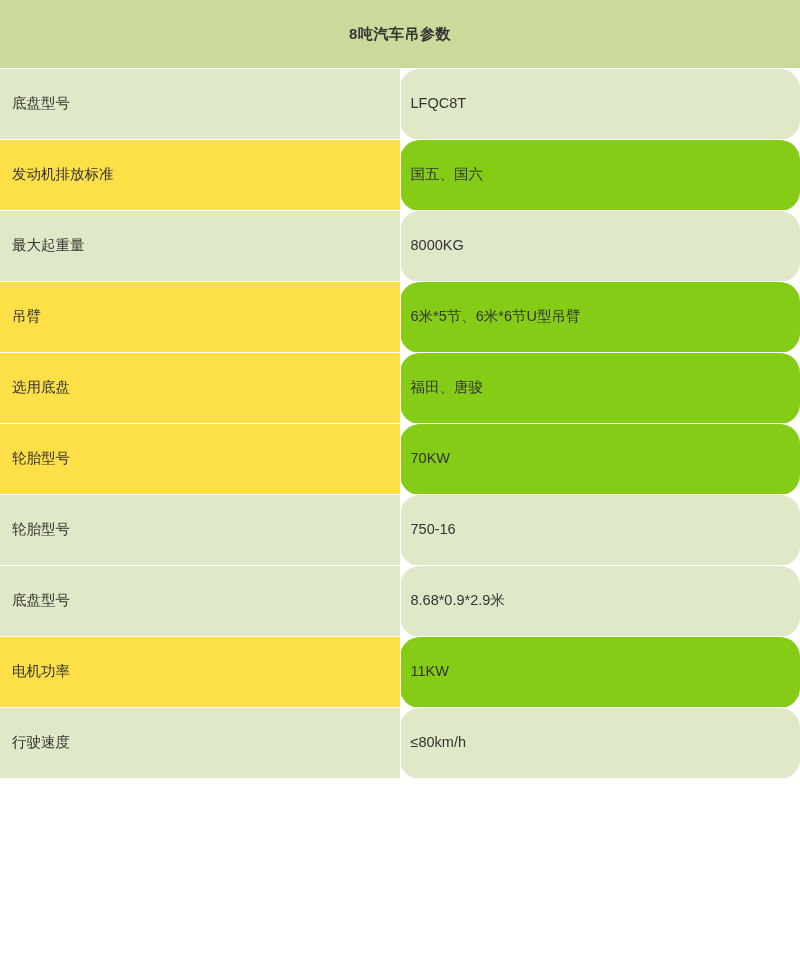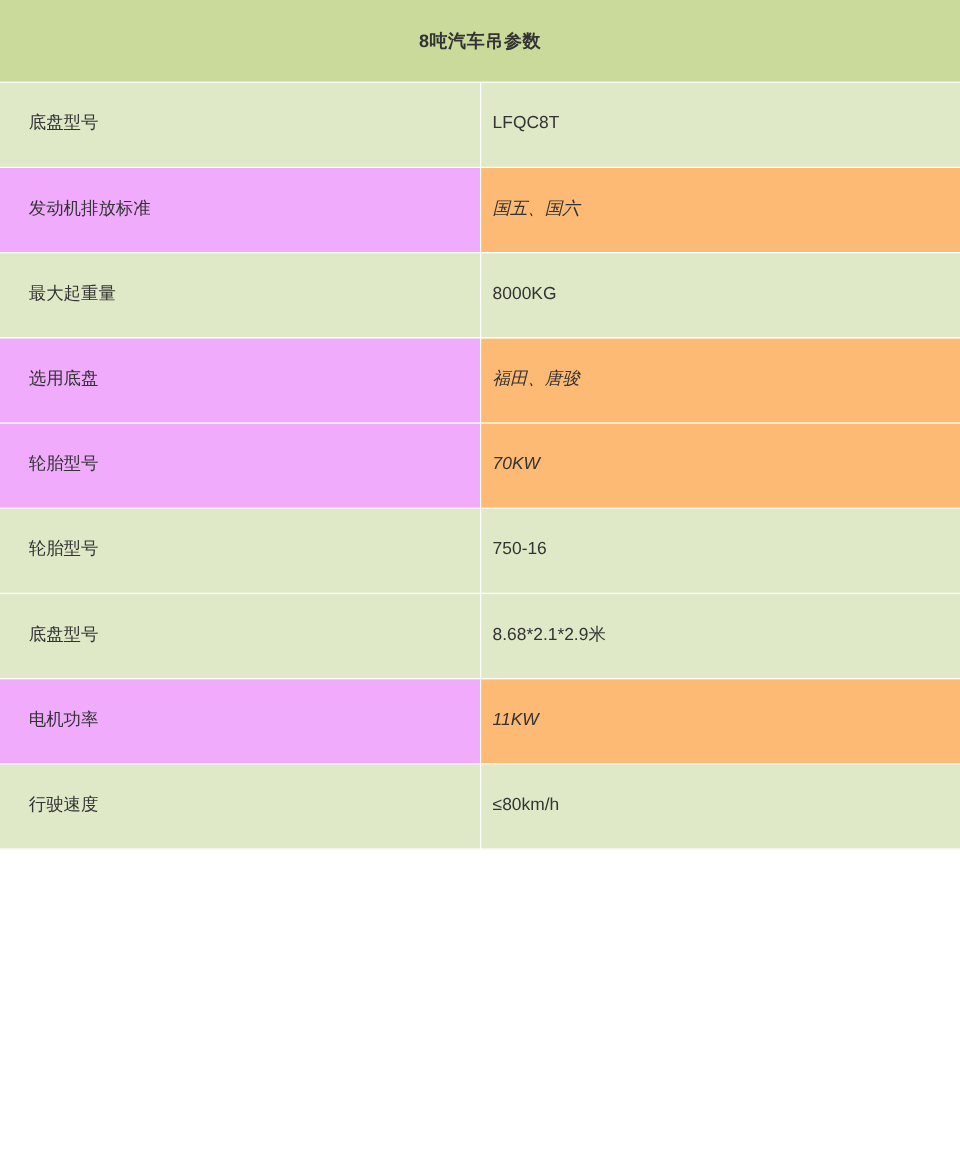--- a/index.html
+++ b/index.html
@@ -32,7 +32,7 @@
   .spec-table td.value-cell {
     height: 70px;
     font-size: 14.5px;
-    padding: 0 0 0 24px;
+    padding: 0 0 0 12px;
     vertical-align: middle;
     line-height: 1.5;
   }

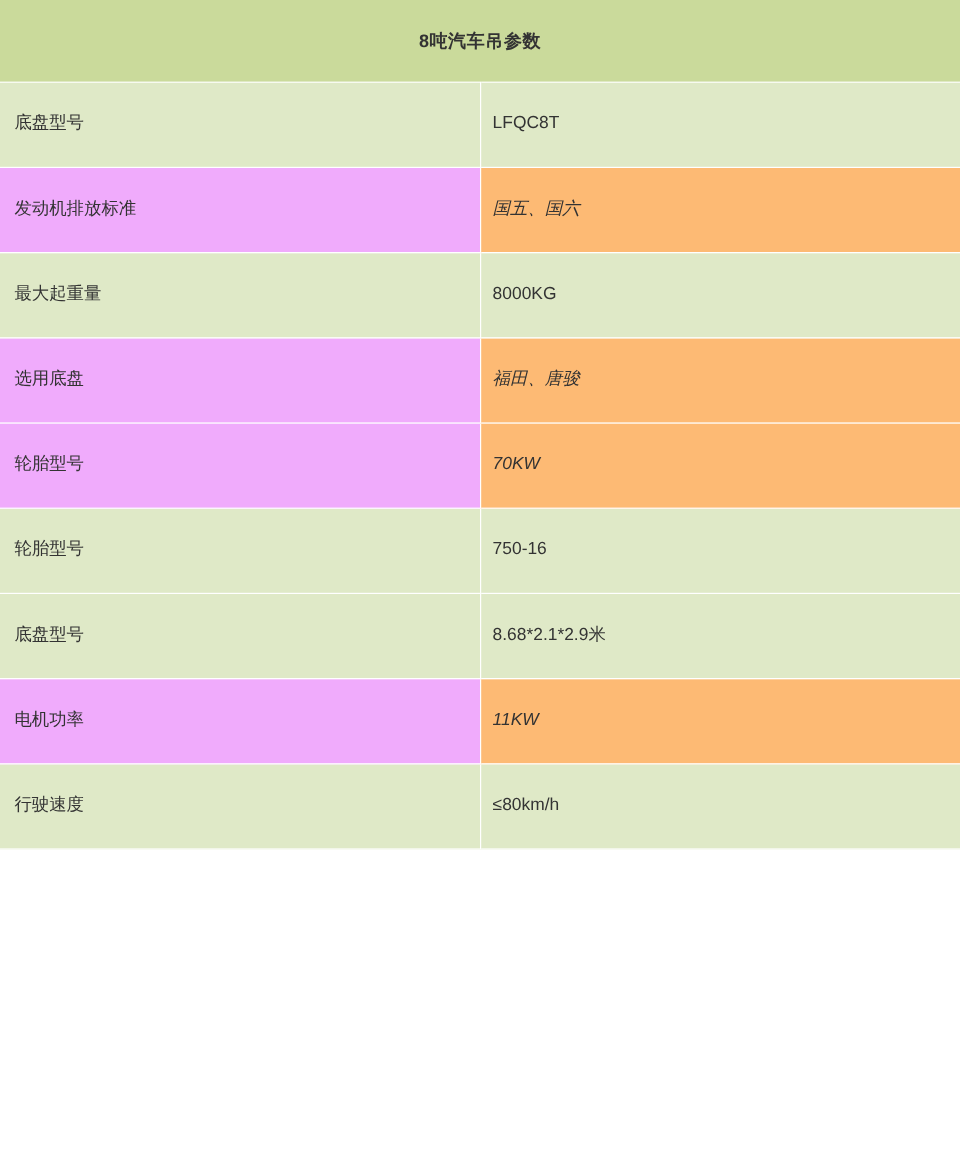--- a/index.html
+++ b/index.html
@@ -42,6 +42,7 @@
   .spec-table td.value-cell {
     width: 423px;
     padding-left: 10px;
+    border-radius: 20px;
   }
   .row-even td.label-cell { background: #dfe9c7; }
   .row-even td.value-cell { background: #dfe9c7; }

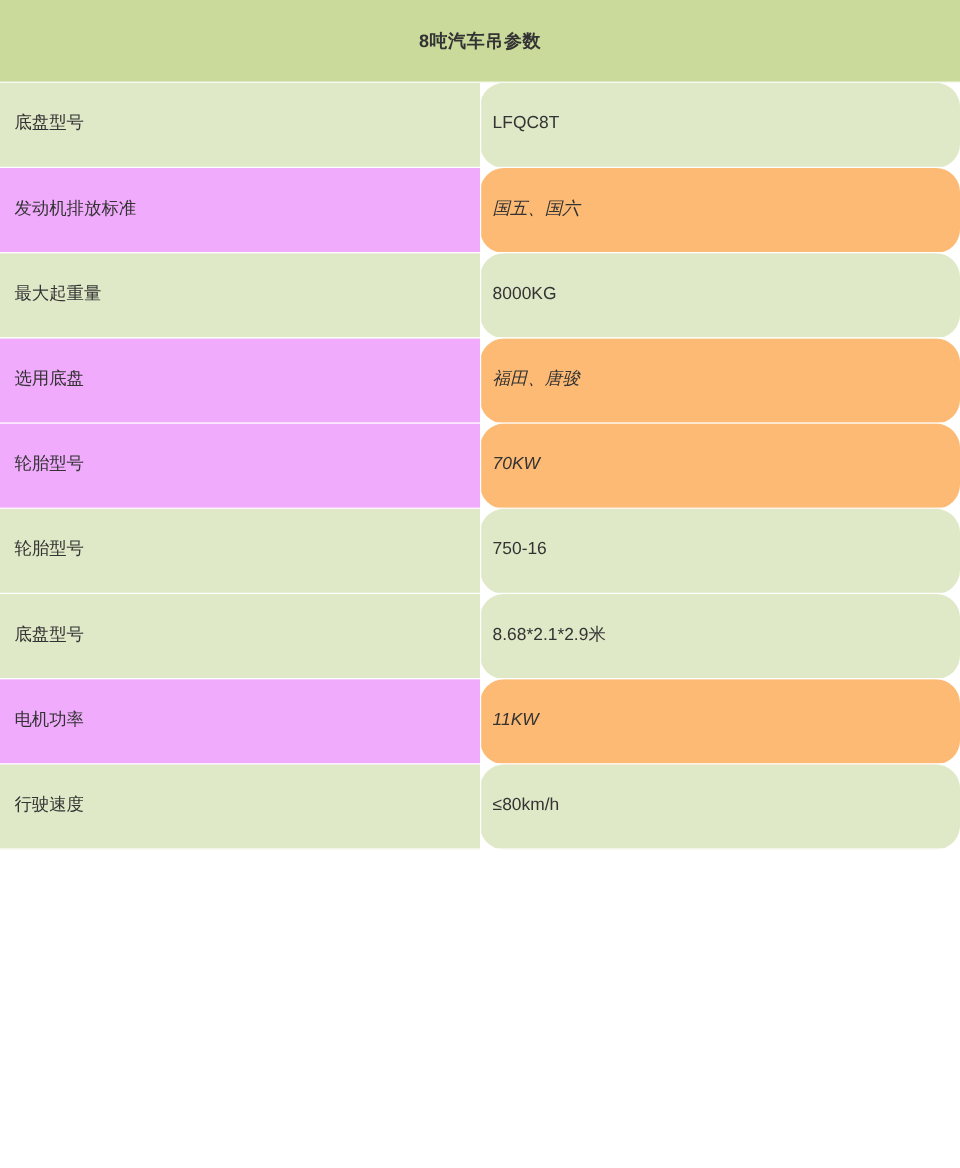--- a/index.html
+++ b/index.html
@@ -46,7 +46,7 @@
   }
   .row-even td.label-cell { background: #dfe9c7; }
   .row-even td.value-cell { background: #dfe9c7; }
-  .row-odd td.label-cell  { background: #f0abfc; }
+  .row-odd td.label-cell  { background: #fde047; }
   .row-odd td.value-cell  { background: #fdba74; font-style: italic; }
   .spec-table td.label-cell { border-right: 1px solid #ffffff; }
   .spec-table tr { border-bottom: 1px solid #ffffff; }

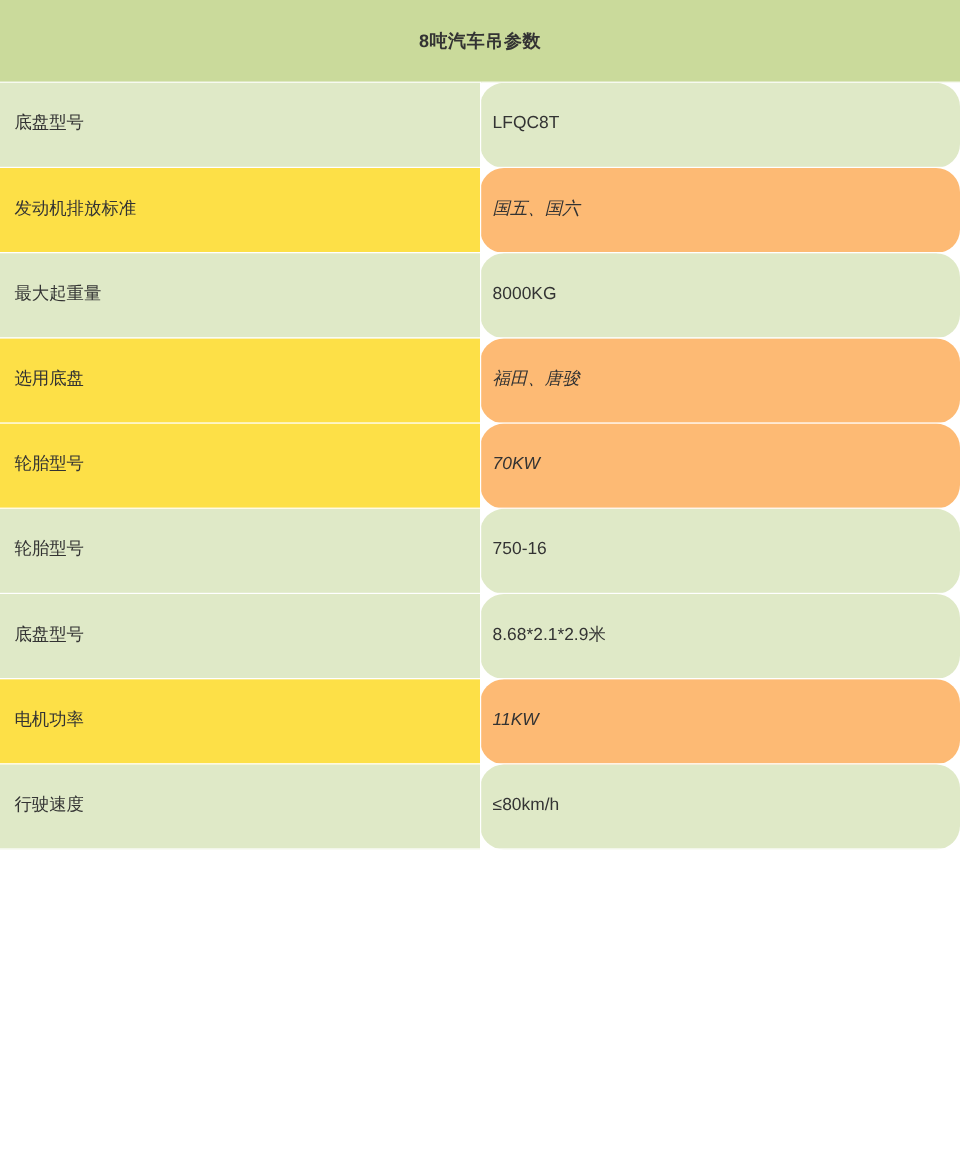--- a/index.html
+++ b/index.html
@@ -47,7 +47,7 @@
   .row-even td.label-cell { background: #dfe9c7; }
   .row-even td.value-cell { background: #dfe9c7; }
   .row-odd td.label-cell  { background: #fde047; }
-  .row-odd td.value-cell  { background: #fdba74; font-style: italic; }
+  .row-odd td.value-cell  { background: #84cc16; }
   .spec-table td.label-cell { border-right: 1px solid #ffffff; }
   .spec-table tr { border-bottom: 1px solid #ffffff; }
 </style>

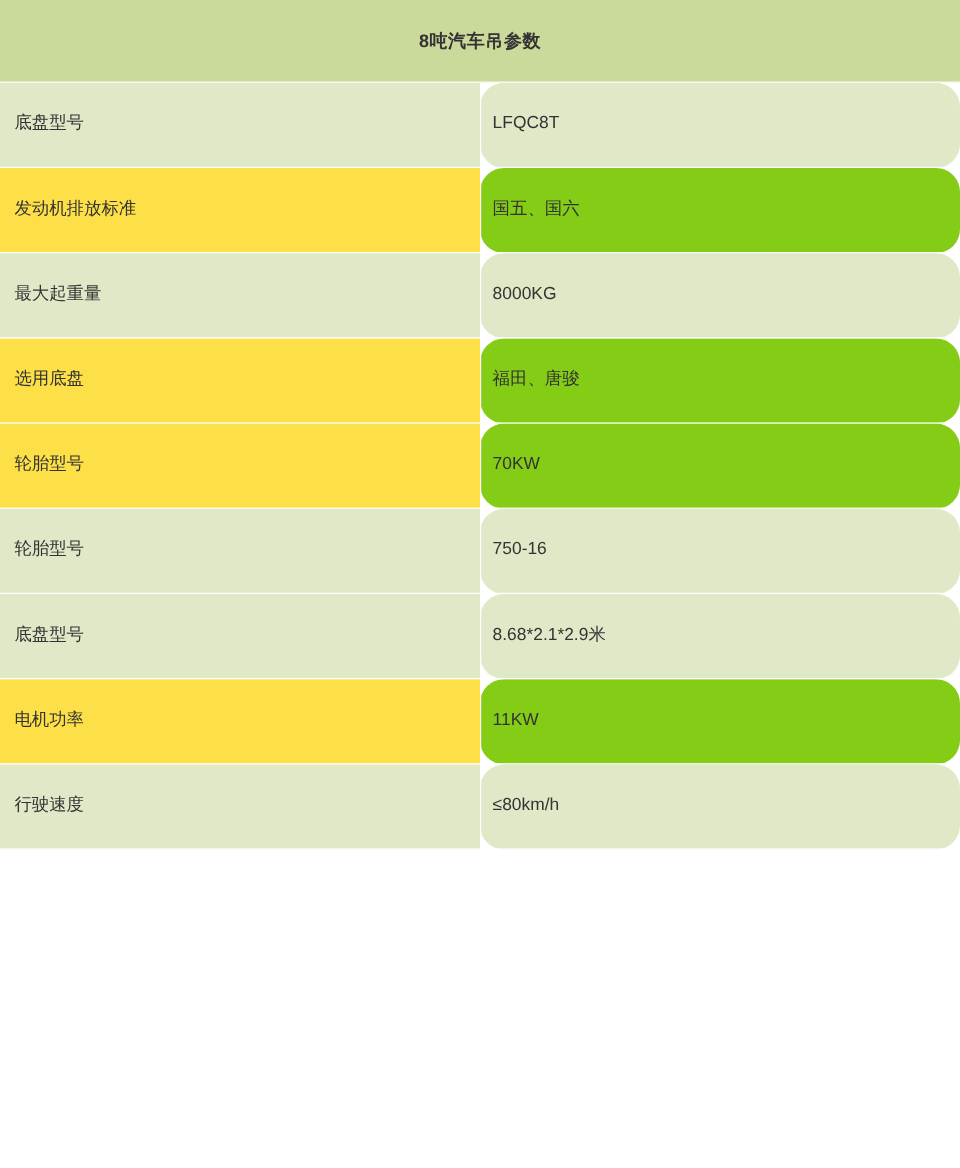--- a/index.html
+++ b/index.html
@@ -72,6 +72,10 @@
       <td class="value-cell">8000KG</td>
     </tr>
     <tr class="row-odd">
+      <td class="label-cell">吊臂</td>
+      <td class="value-cell">6米*5节、6米*6节U型吊臂</td>
+    </tr>
+    <tr class="row-odd">
       <td class="label-cell">选用底盘</td>
       <td class="value-cell">福田、唐骏</td>
     </tr>

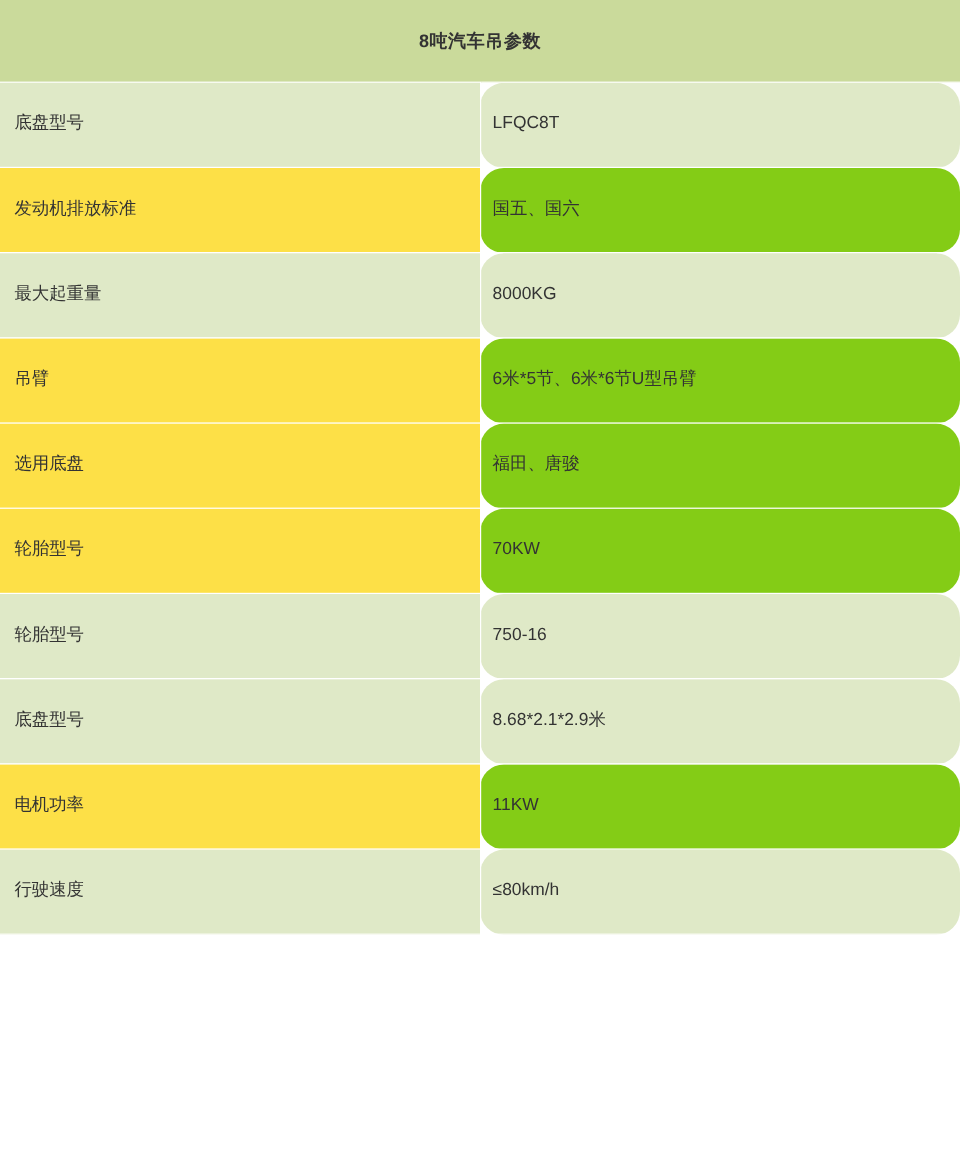--- a/index.html
+++ b/index.html
@@ -89,7 +89,7 @@
     </tr>
     <tr class="row-even">
       <td class="label-cell">底盘型号</td>
-      <td class="value-cell">8.68*2.1*2.9米</td>
+      <td class="value-cell">8.68*0.9*2.9米</td>
     </tr>
     <tr class="row-odd">
       <td class="label-cell">电机功率</td>

